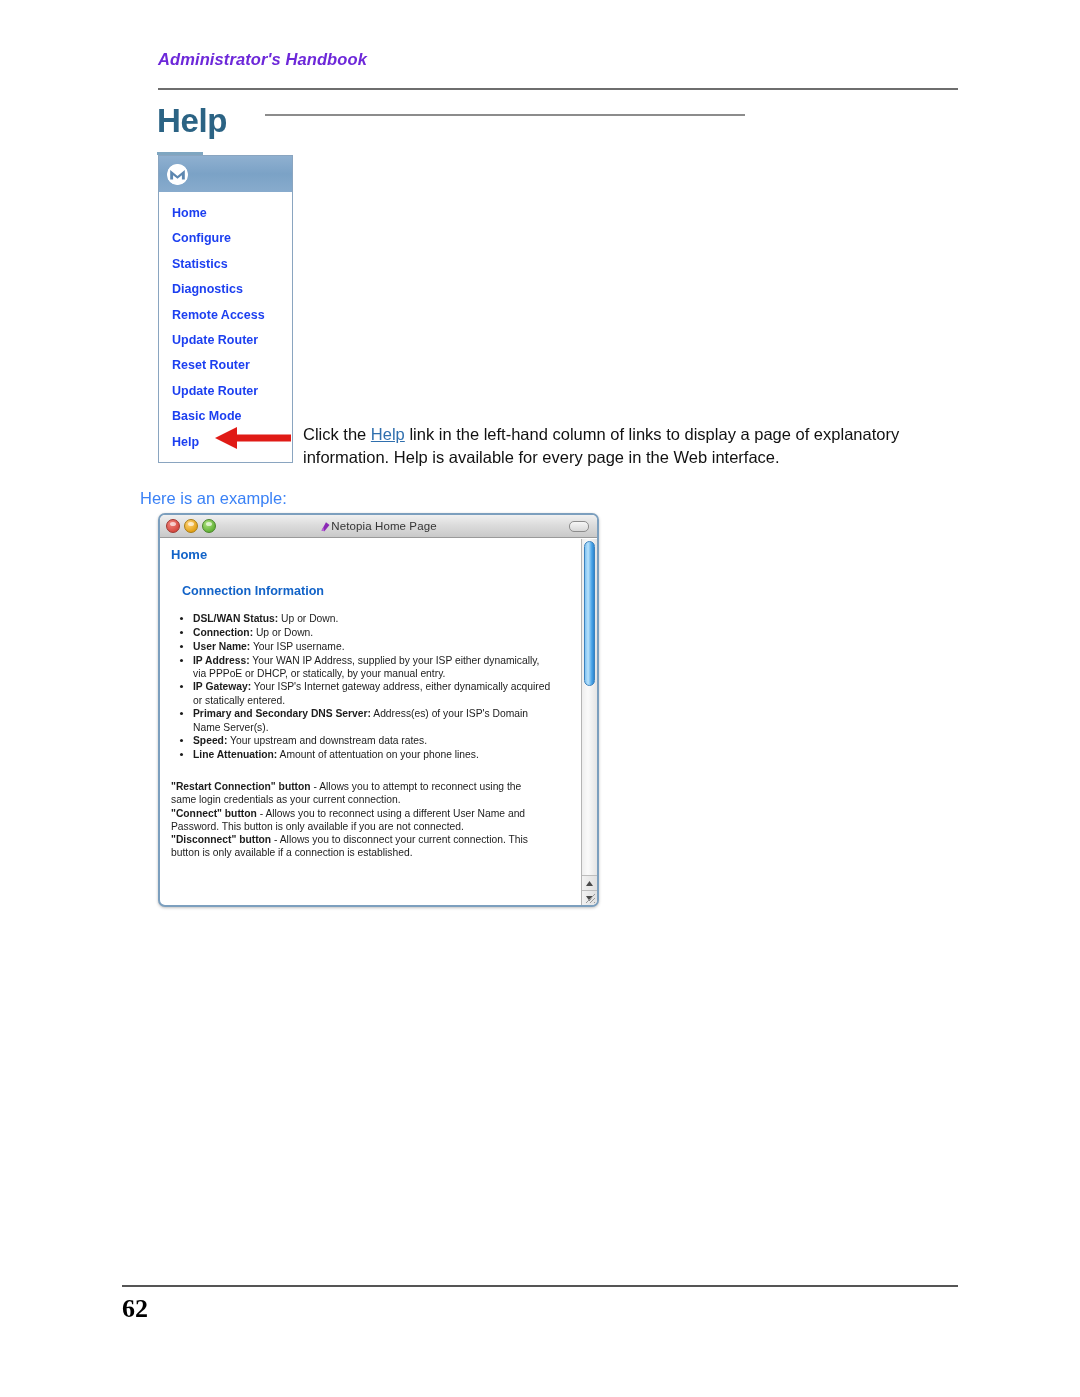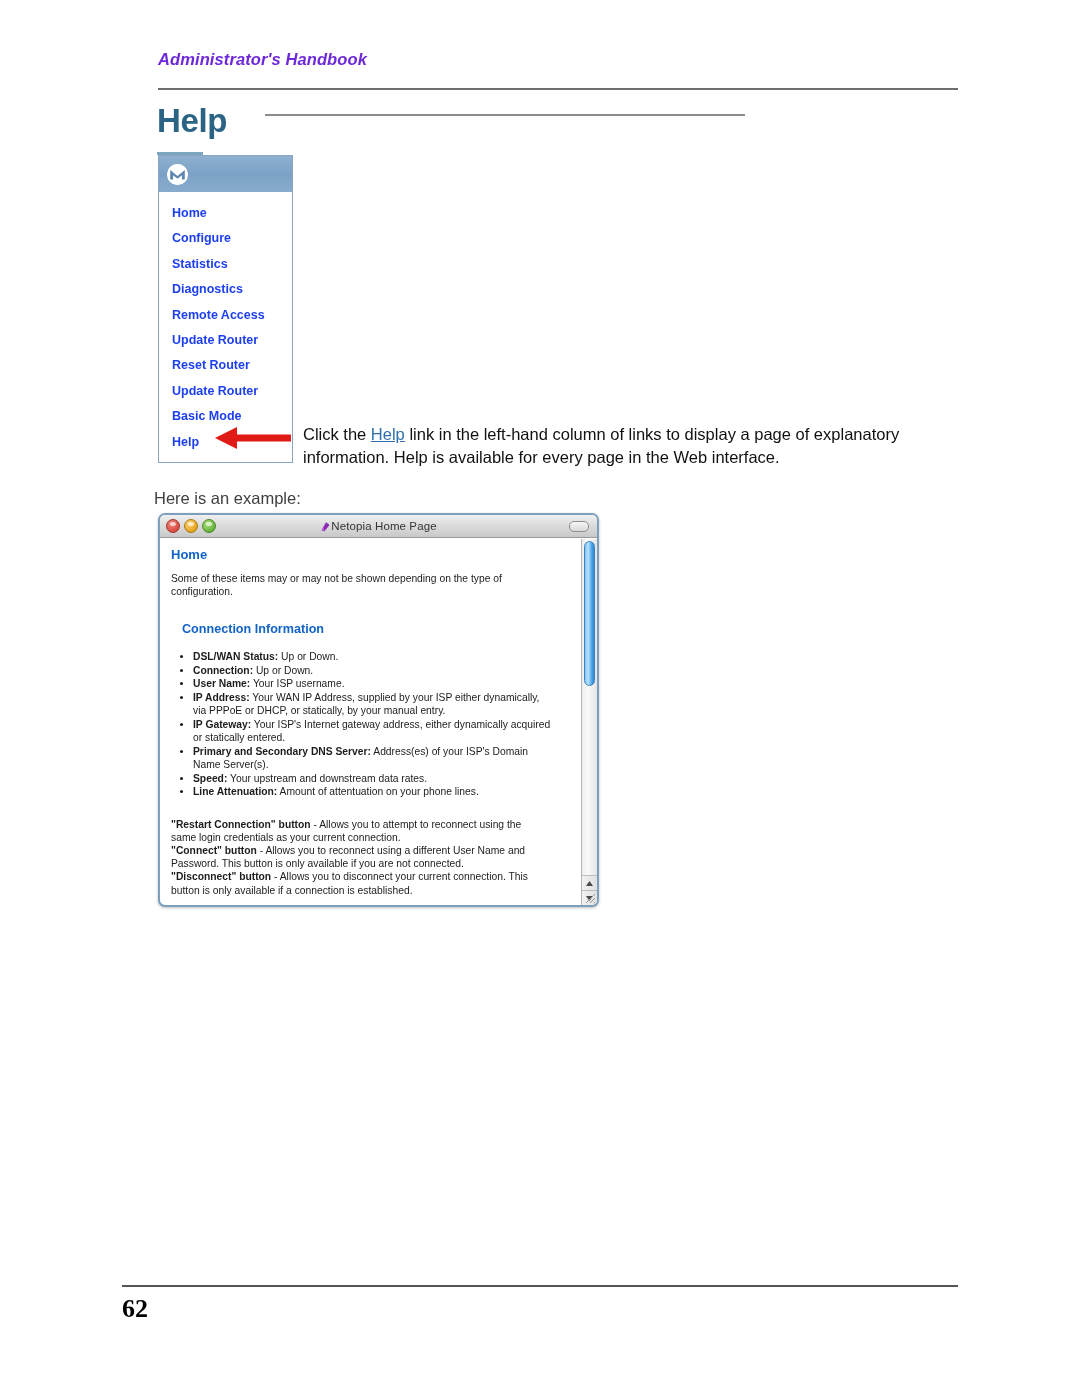--- a/index.html
+++ b/index.html
@@ -145,11 +145,11 @@
   }
   .para-example {
     position: absolute;
-    left: 154px;
+    left: 140px;
     top: 469px;
     font-size: 16.5px;
     line-height: 25px;
-    color: #404040;
+    color: #3b82f6;
   }
 
   

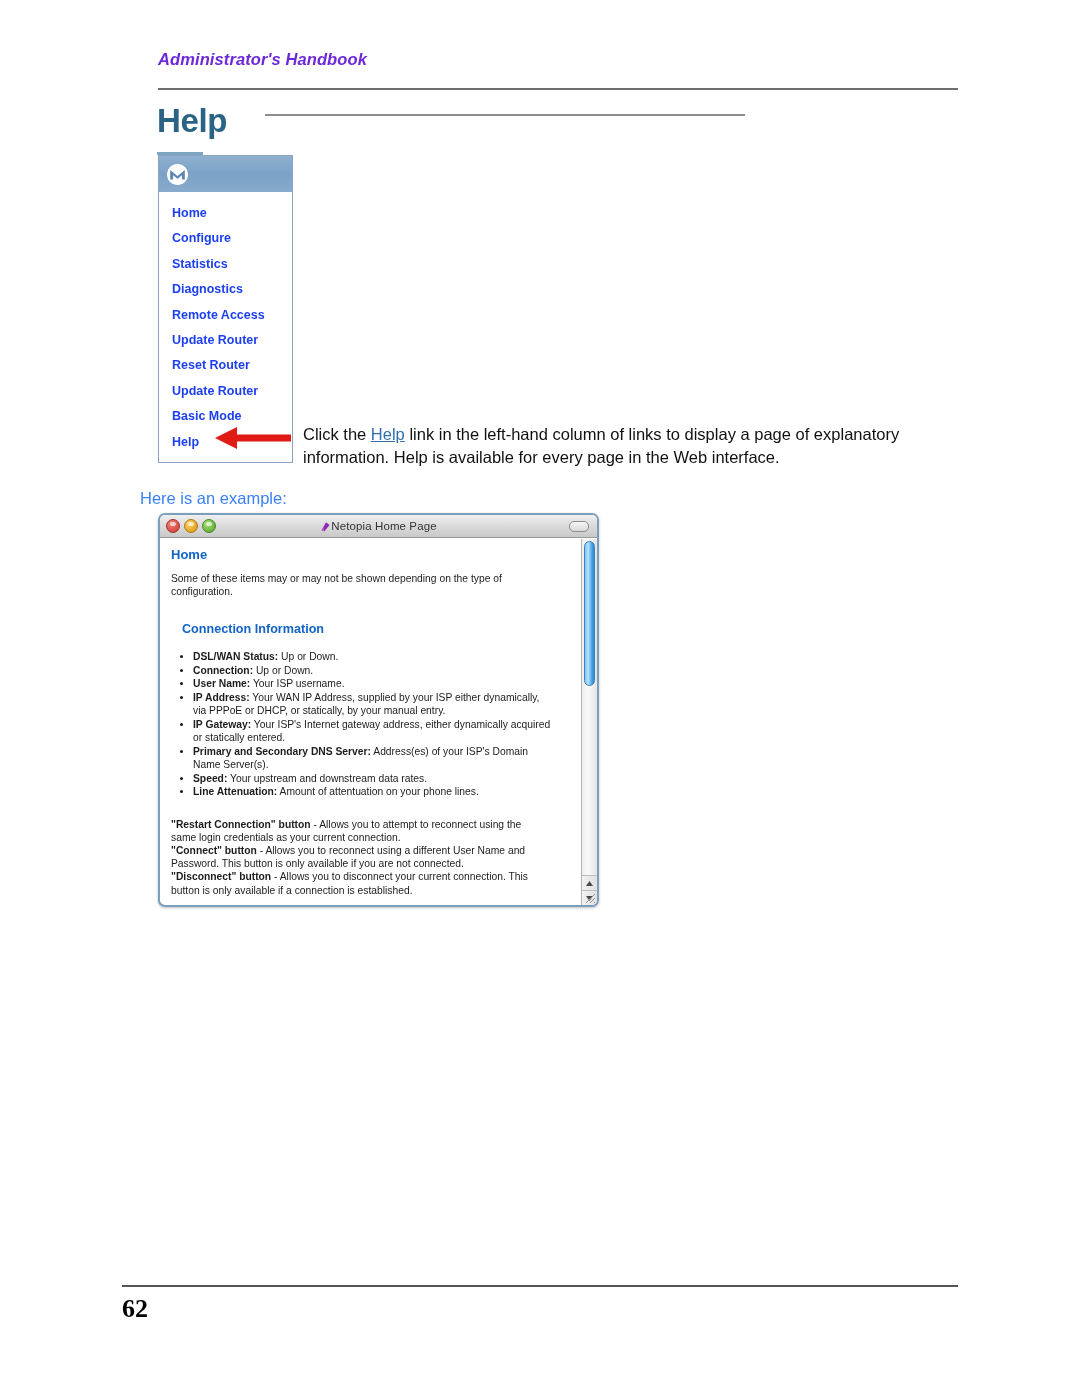--- a/index.html
+++ b/index.html
@@ -404,7 +404,6 @@
     <div class="aqua-content">
 
       <div class="win-h1">Home</div>
-      <p class="win-p">Some of these items may or may not be shown depending on the type of configuration.</p>
 
       <div class="win-h2">Connection Information</div>
 

